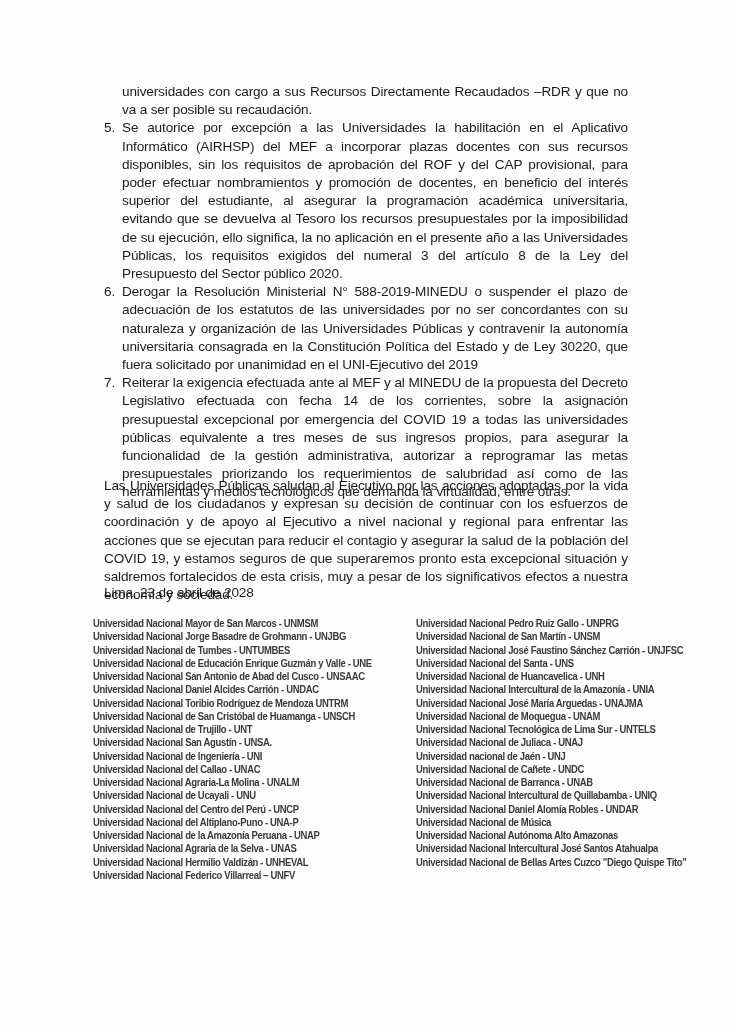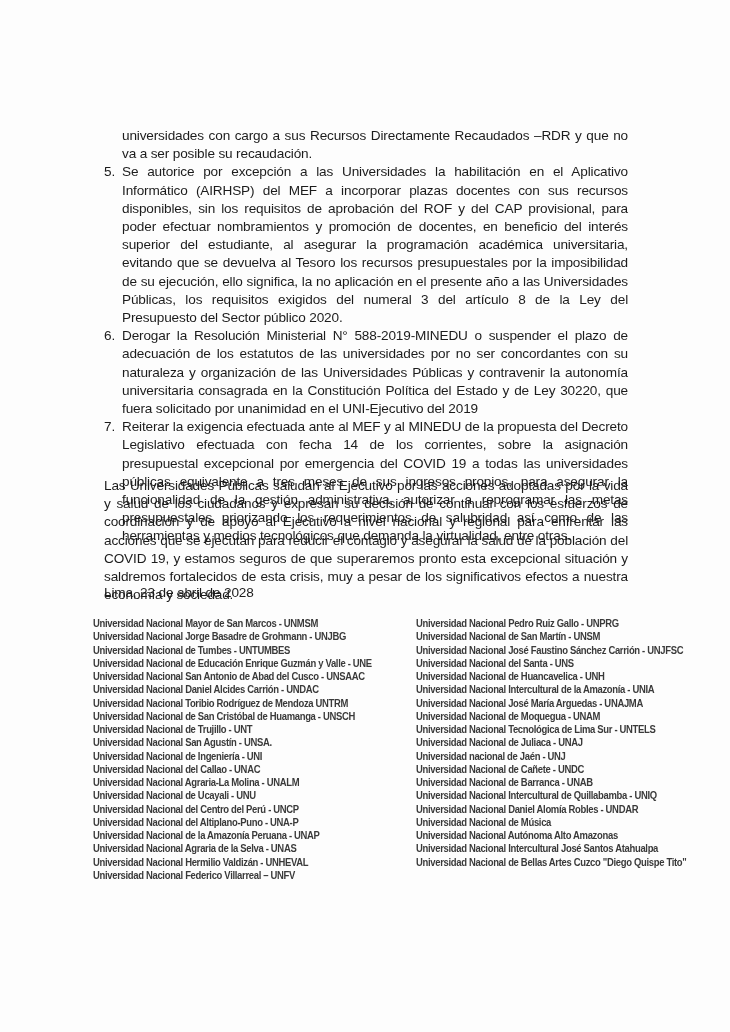--- a/index.html
+++ b/index.html
@@ -49,7 +49,6 @@
     }
     .list-item.continuation {
       padding-left: 18px;
-      margin-top: 44px;
     }
     .closing {
       position: absolute;

